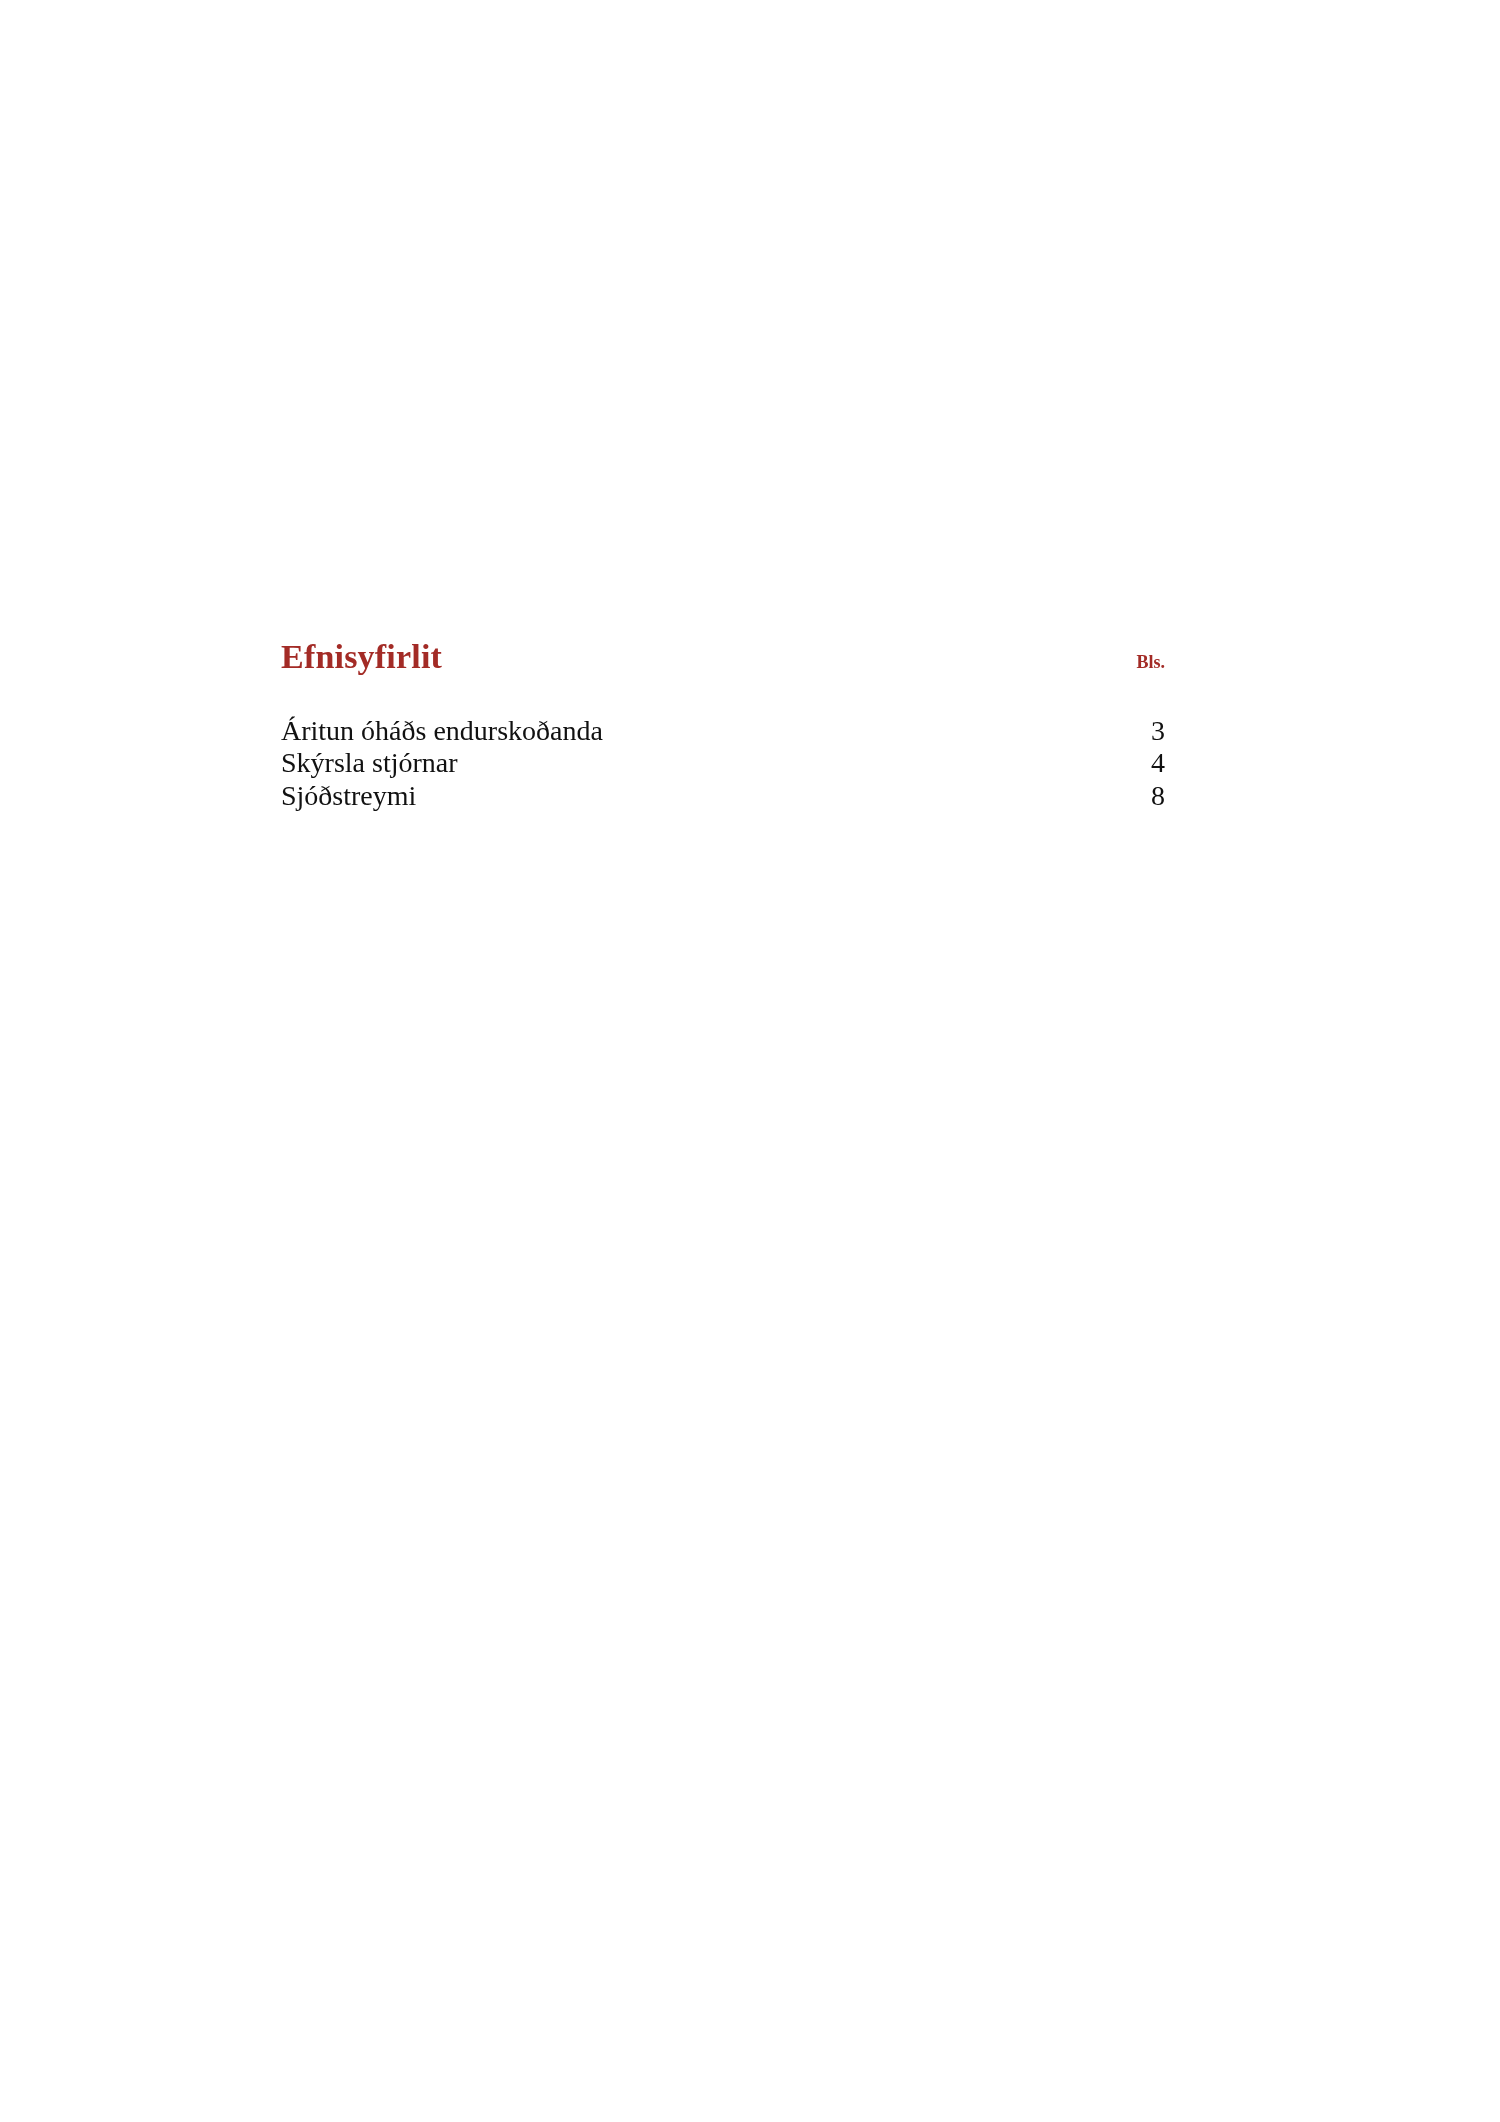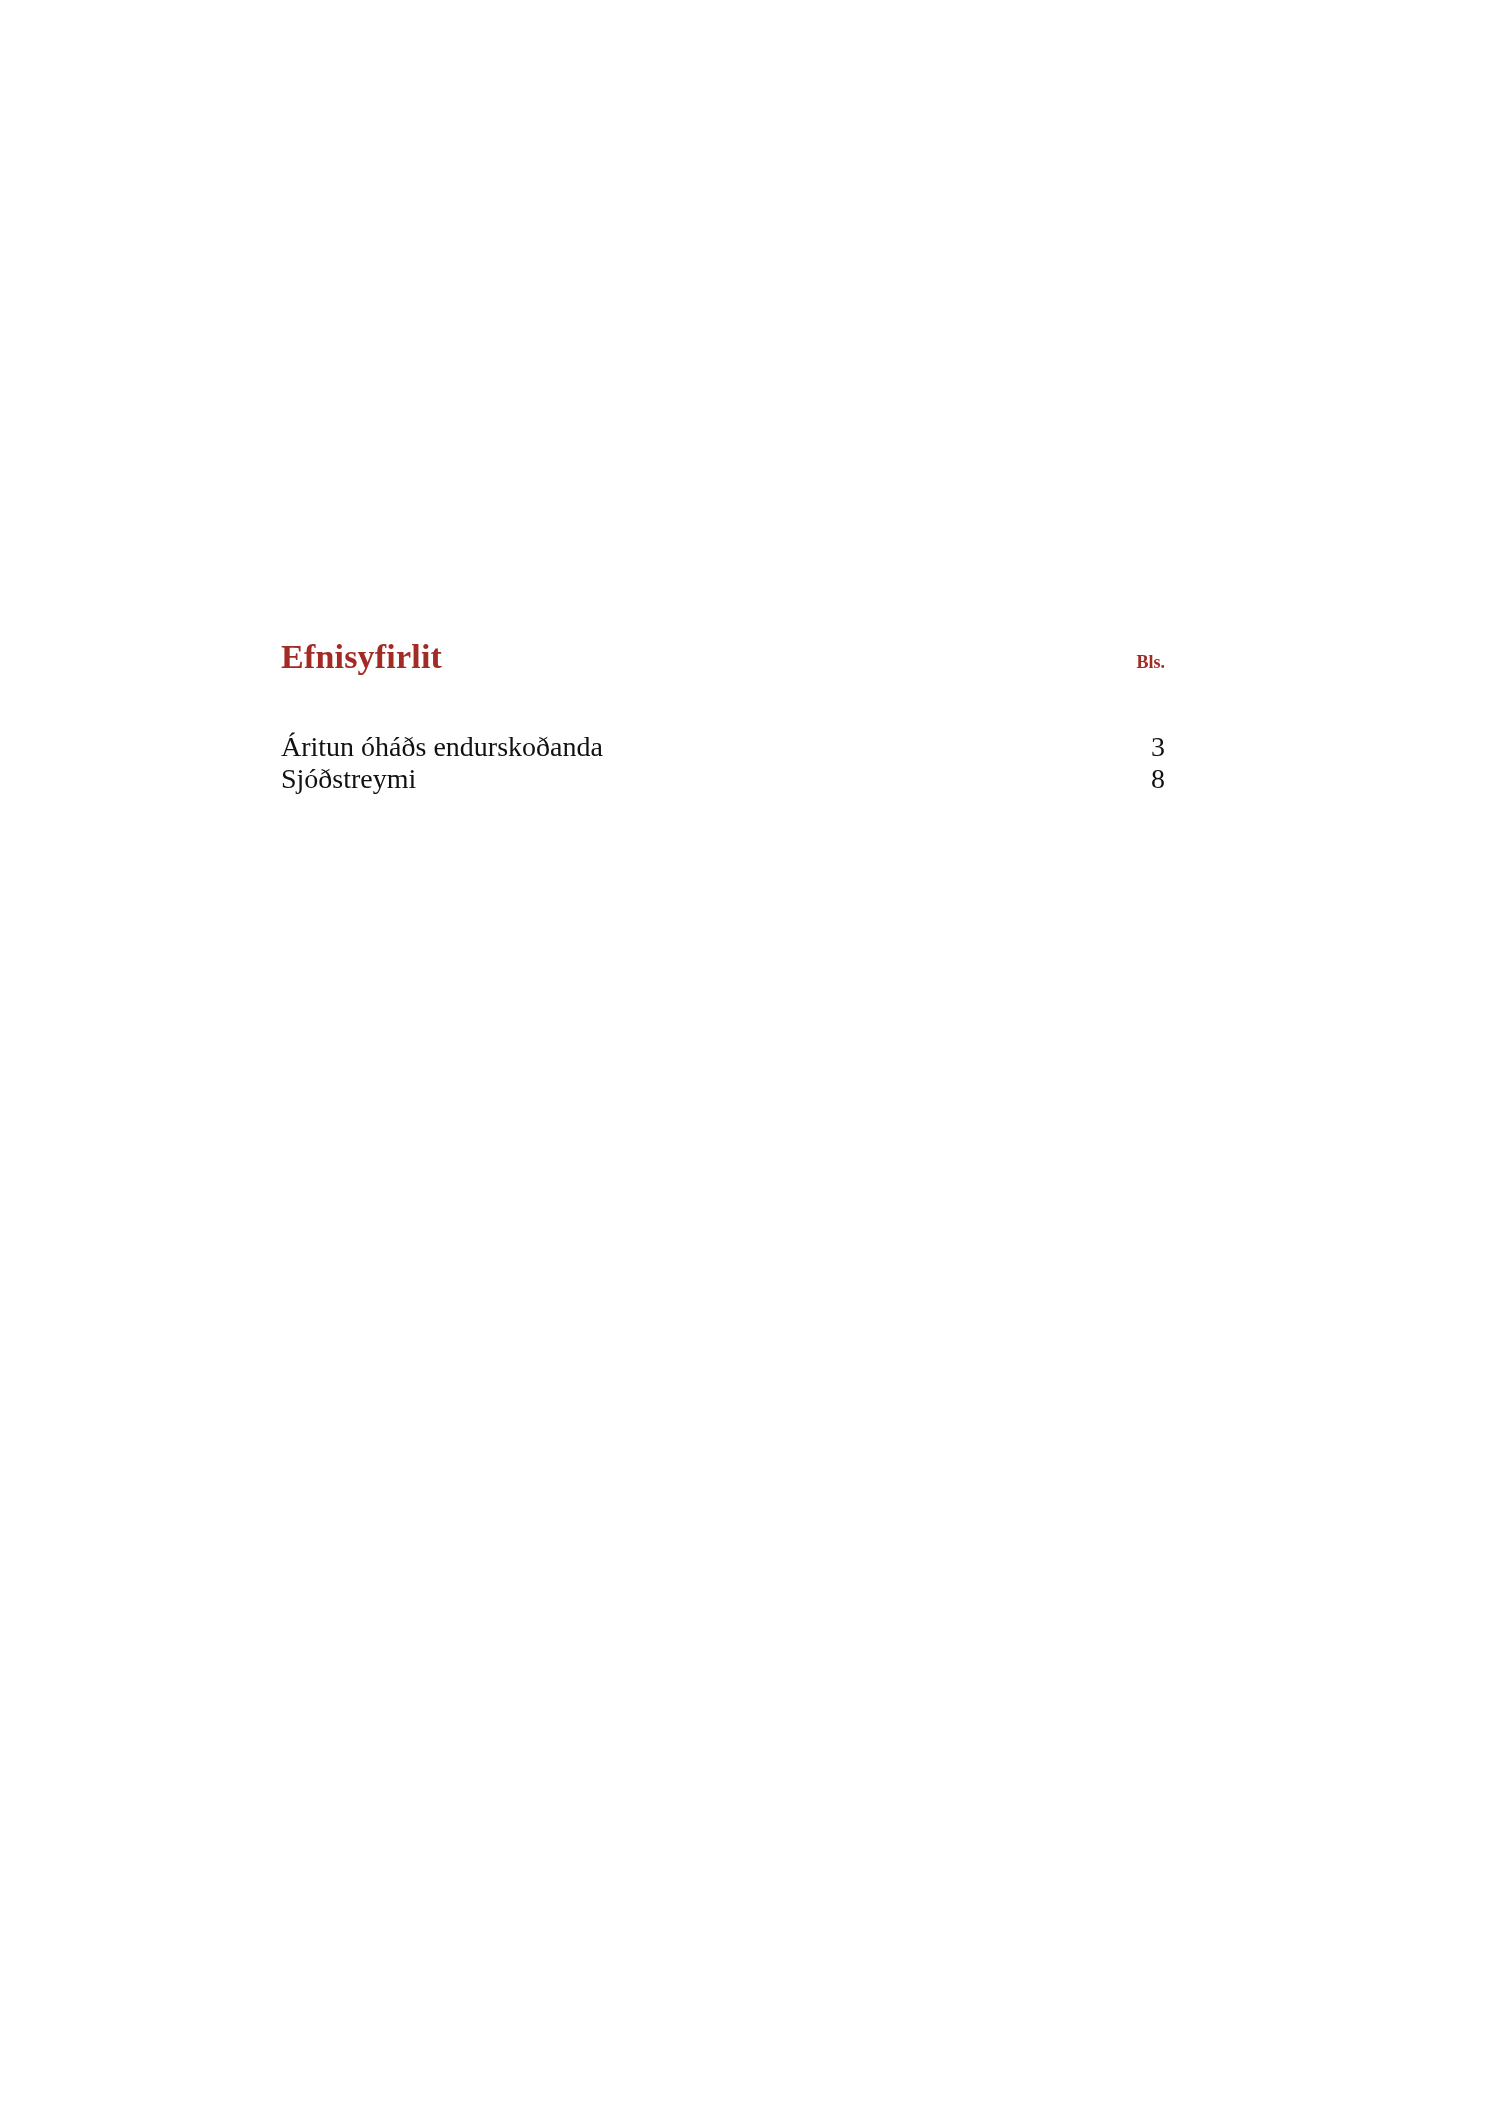--- a/index.html
+++ b/index.html
@@ -45,7 +45,7 @@
     color: var(--accent, #a32b26);
   }
   .toc-list {
-    margin-top: 57px;
+    margin-top: 41px;
   }
   .toc-row {
     display: flex;

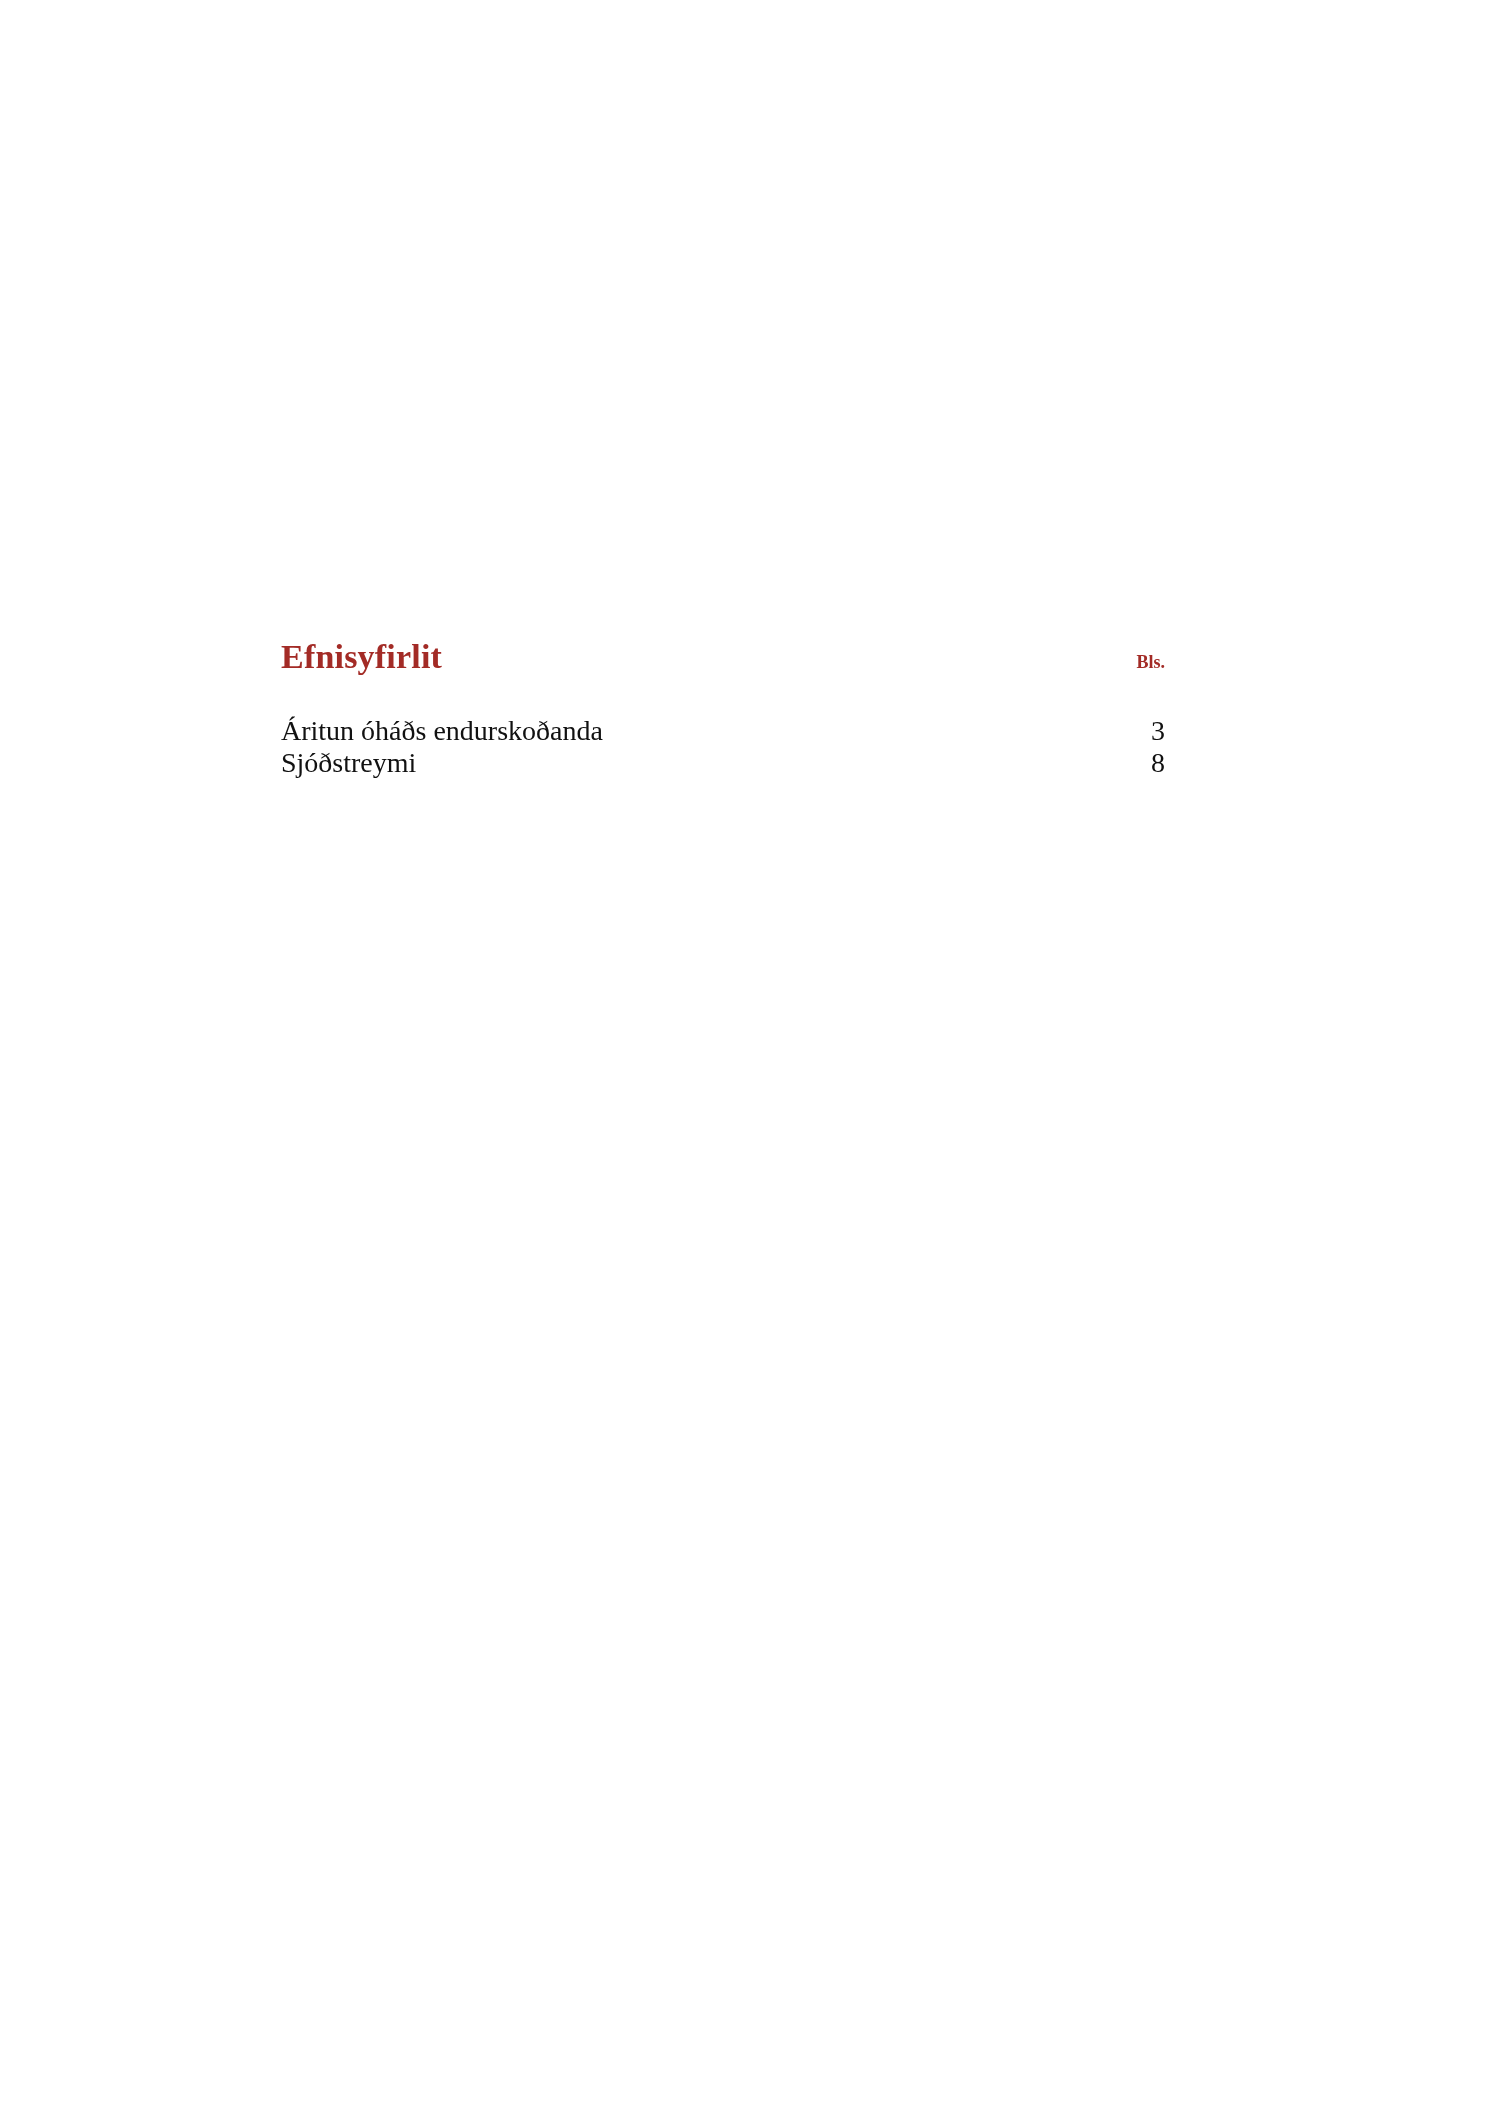--- a/index.html
+++ b/index.html
@@ -82,6 +82,10 @@
         <span class="toc-entry-page">3</span>
       </div>
 
+      <div class="toc-row">
+        <span class="toc-entry-label">Skýrsla stjórnar</span>
+        <span class="toc-entry-page">4</span>
+      </div>
 
 
 

